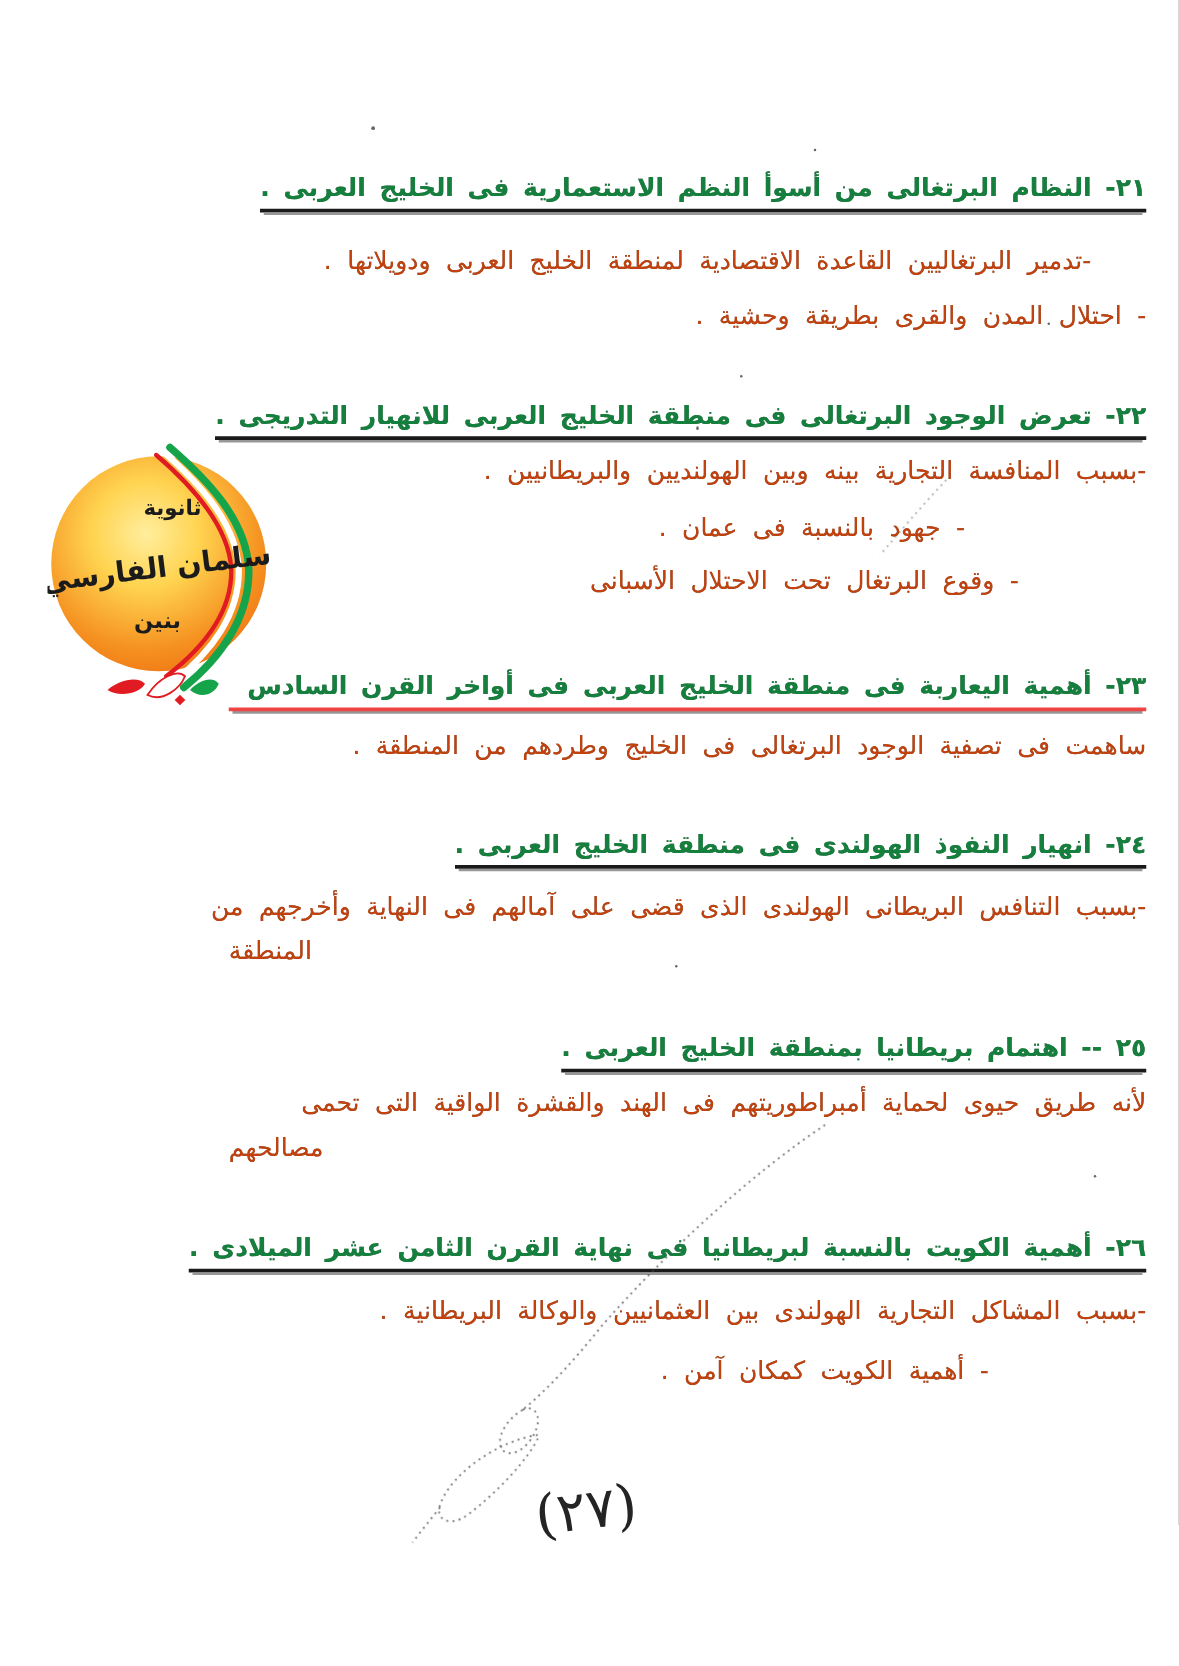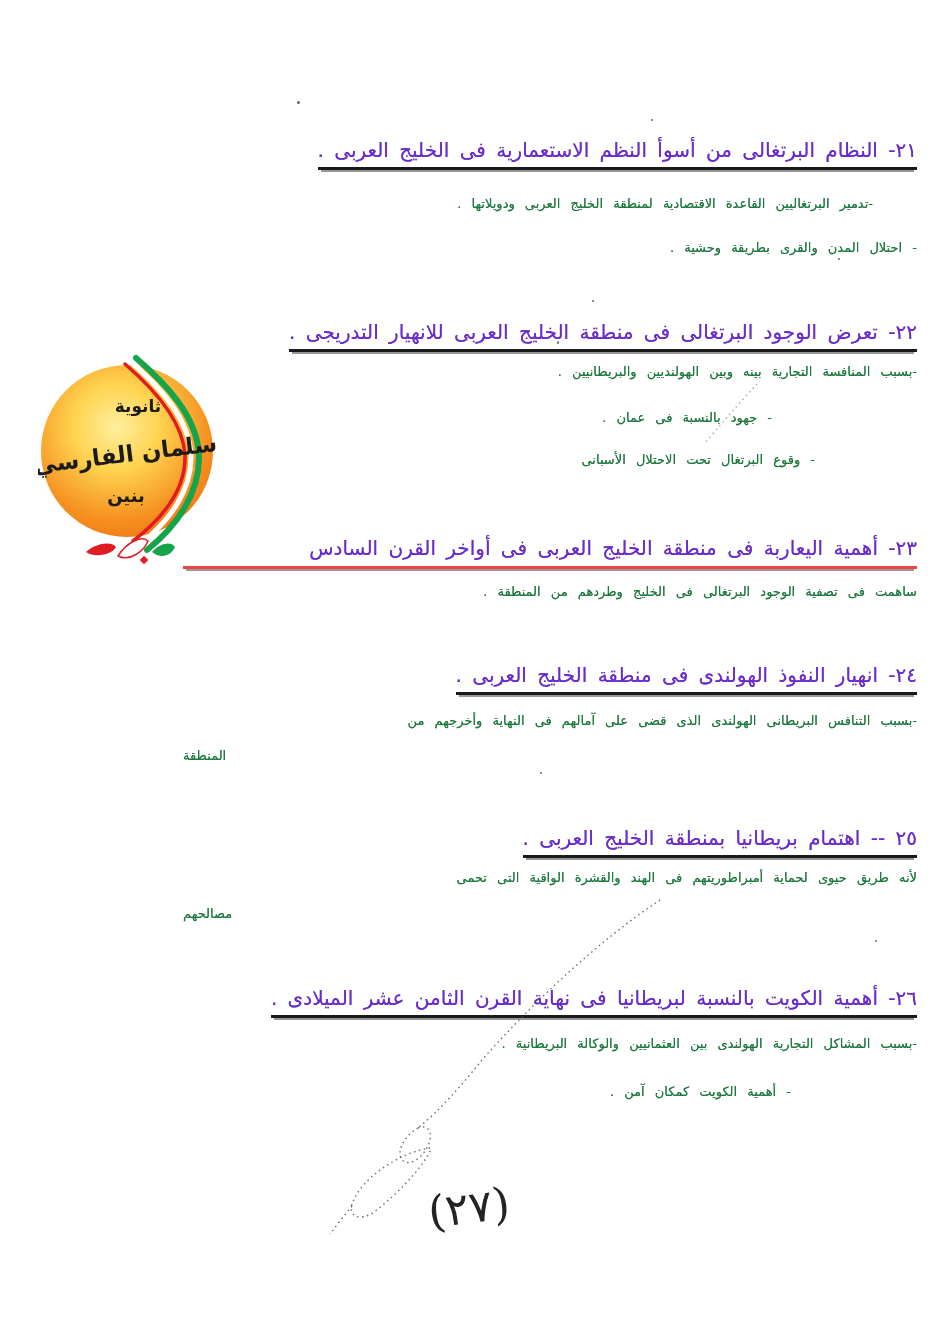--- a/index.html
+++ b/index.html
@@ -15,7 +15,7 @@
     word-spacing:6px;color:#15803d;
     text-shadow:0 0 .5px rgba(0,0,0,.55);
   }
-  .hd{font-weight:normal;font-size:20px;word-spacing:4px;color:#6d28d9;}
+  .hd{font-weight:bold;font-size:20px;word-spacing:4px;color:#15803d;}
   .hd .u{
     border-bottom:3px solid #1a1a1a;padding-bottom:5px;
     box-shadow:0 5px 0 -3px rgba(25,25,25,.45);

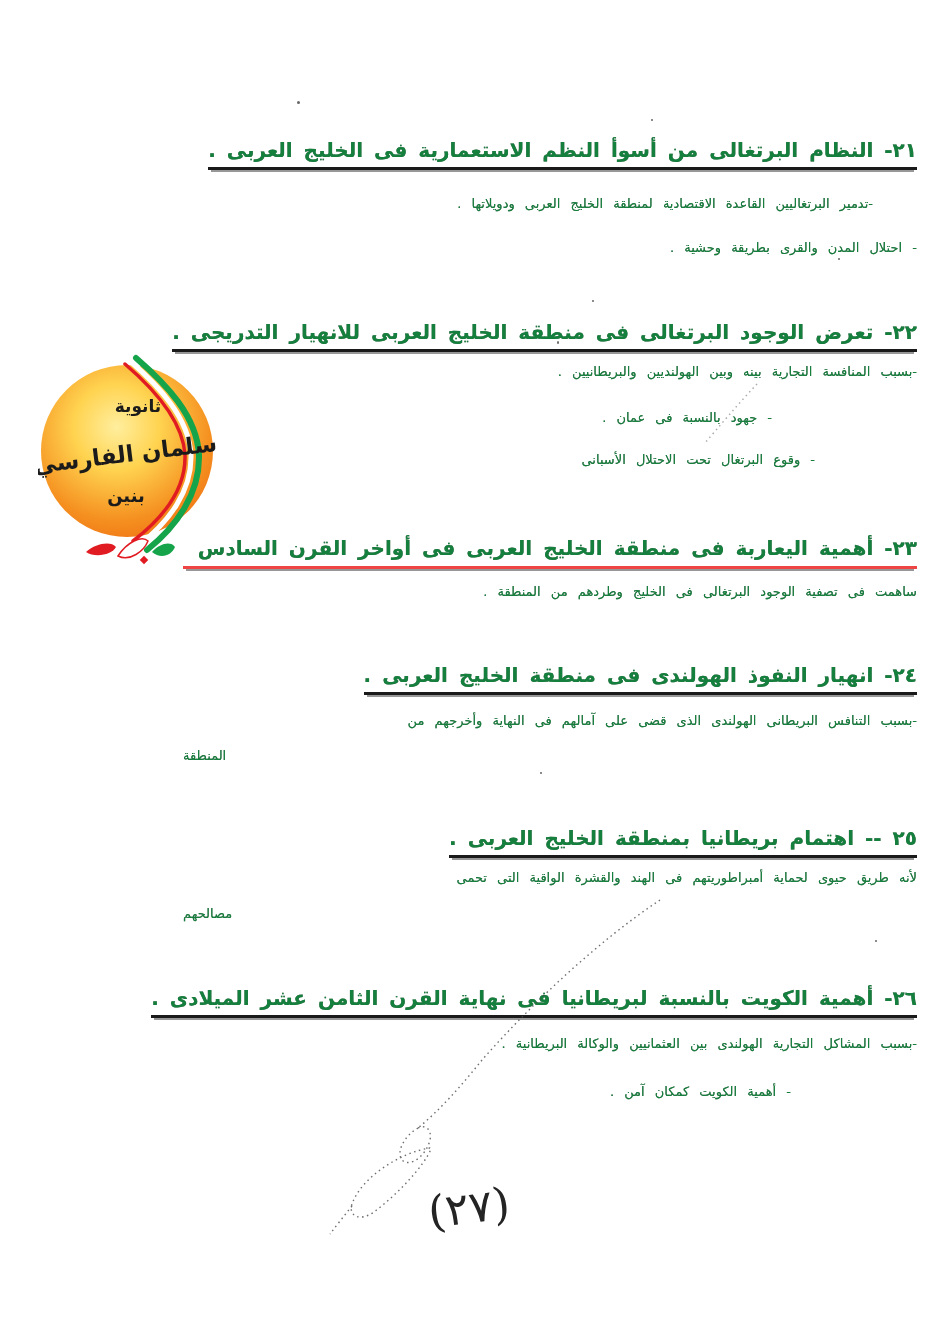--- a/index.html
+++ b/index.html
@@ -11,8 +11,8 @@
   .content{position:absolute;left:183px;right:26px;top:0;direction:rtl;}
   .ln{
     position:absolute;left:0;right:0;text-align:right;direction:rtl;
-    font-size:13px;line-height:1.25;white-space:nowrap;
-    word-spacing:6px;color:#15803d;
+    font-size:20px;line-height:1.25;white-space:nowrap;
+    word-spacing:6px;color:#c2410c;
     text-shadow:0 0 .5px rgba(0,0,0,.55);
   }
   .hd{font-weight:bold;font-size:20px;word-spacing:4px;color:#15803d;}

